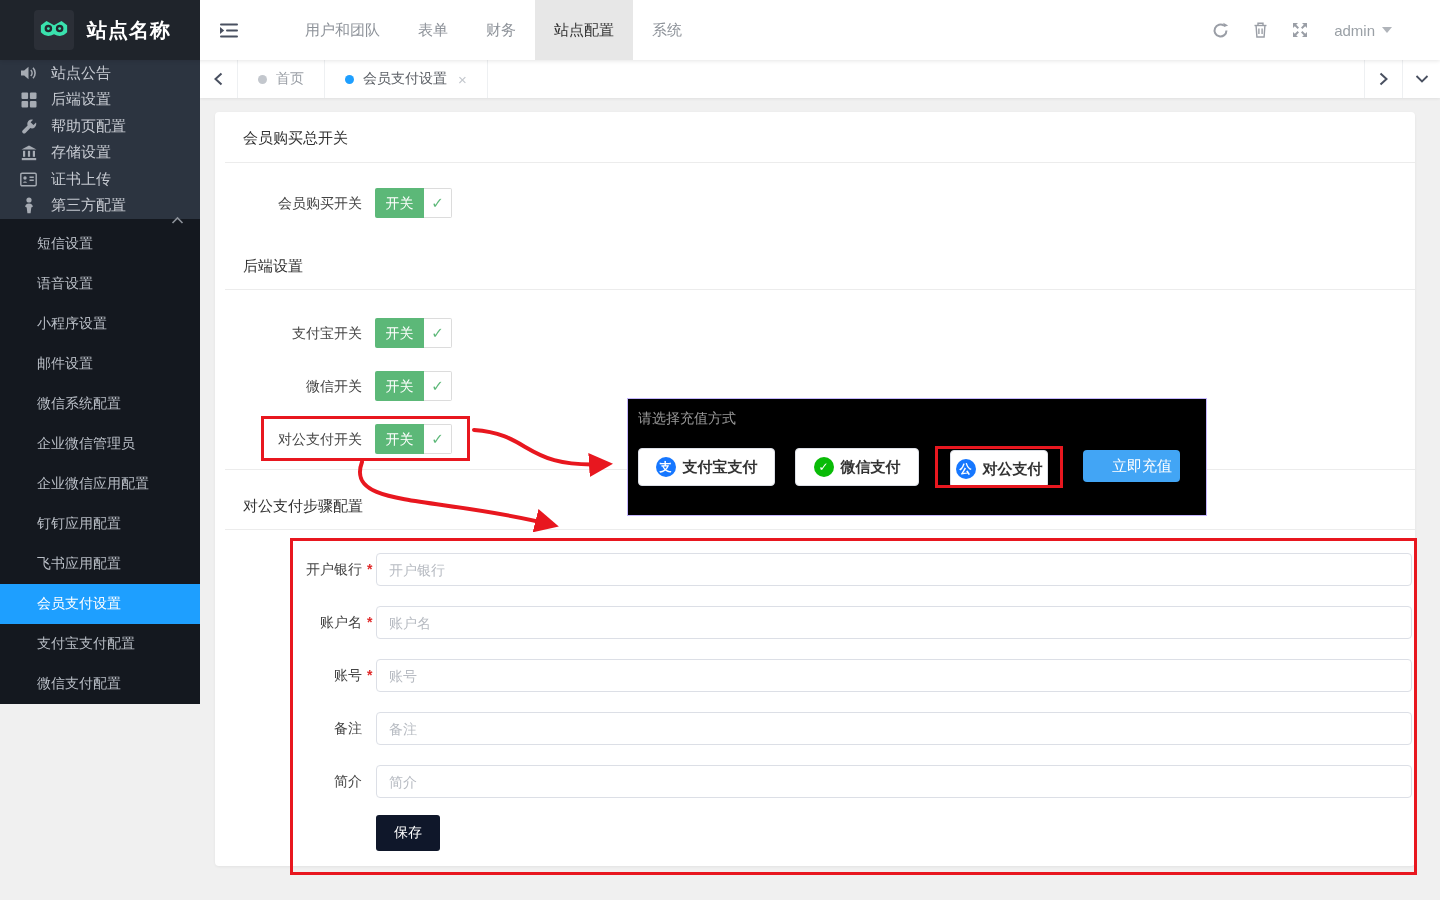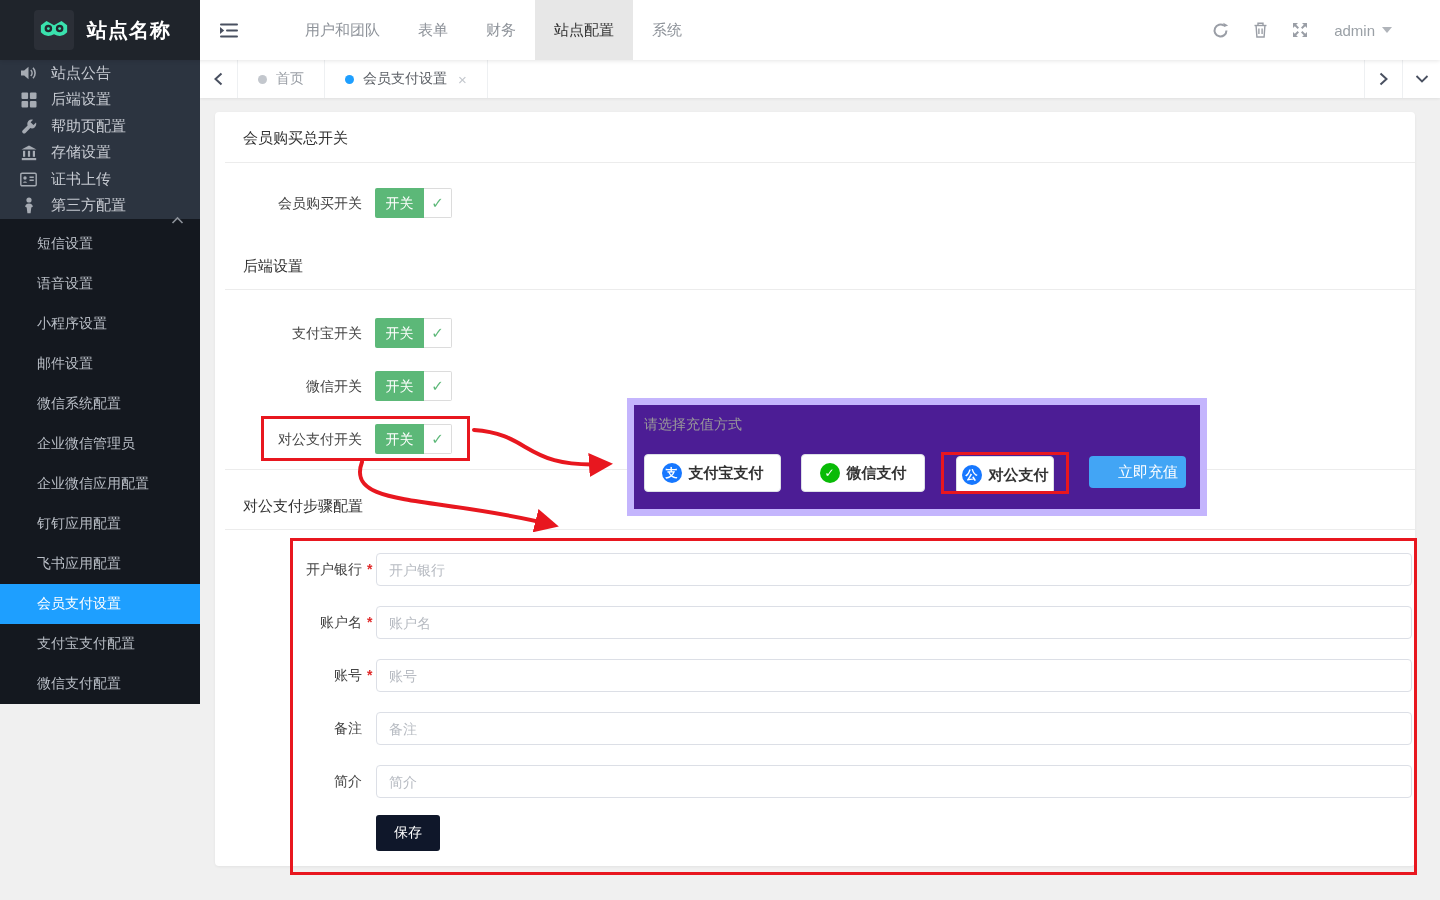--- a/index.html
+++ b/index.html
@@ -78,8 +78,8 @@
     color:#fff; border:none; border-radius:3px; font-size:14px; cursor:pointer; }
 
   .red-overlay { position:absolute; border:3px solid #e8171f; pointer-events:none; z-index:5; }
-  .panel { position:absolute; left:412px; top:286px; width:580px; height:118px; background:#4c1d95;
-    border:7px solid #c4b5fd; z-index:4; }
+  .panel { position:absolute; left:412px; top:286px; width:580px; height:118px; background:#000000;
+    border:1px solid #c4b5fd; z-index:4; }
   .panel-title { position:absolute; left:10px; top:11px; font-size:14px; color:#999; }
   .pay-btn { position:absolute; top:49px; height:38px; background:#fff; border:1px solid #dcdfe6;
     border-radius:4px; display:flex; align-items:center; justify-content:center; gap:7px;

